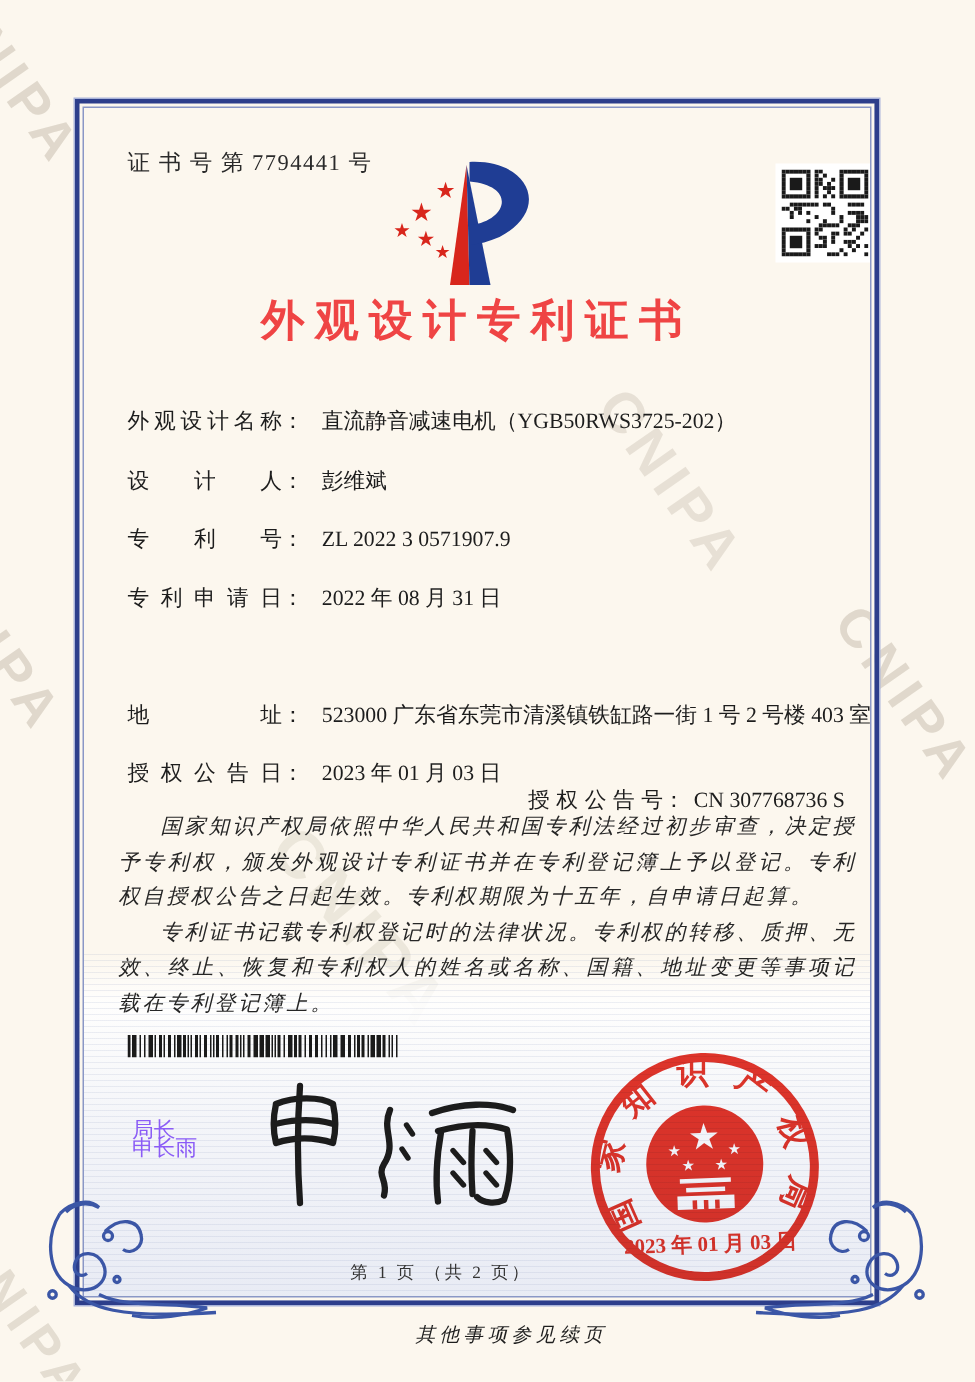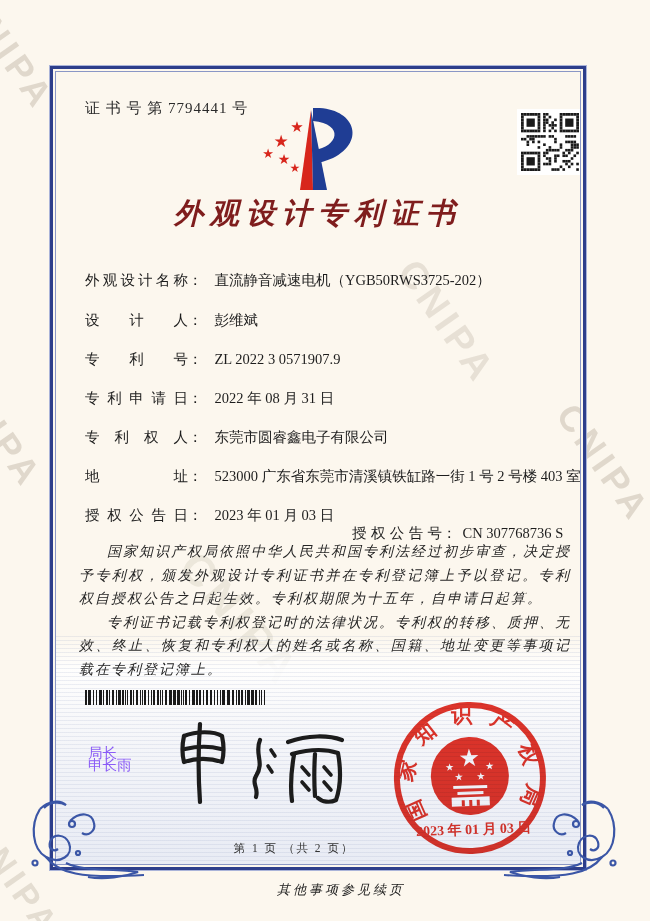--- a/index.html
+++ b/index.html
@@ -42,7 +42,7 @@
   .qr { position:absolute; left:517px; top:109px; z-index:2; background:#fff; padding:4px; line-height:0; }
   .title {
     position:absolute; left:50px; width:536px; top:194px; text-align:center; z-index:2;
-    font-size:29px; font-weight:bold; letter-spacing:7px; color:#7f1d1d;font-style:italic;
+    font-size:29px; font-weight:bold; letter-spacing:7px; color:#ef4444;
   }
   
   .row { position:absolute; left:85px; z-index:2; font-size:14.5px; white-space:nowrap; color:#1d1d1d; }

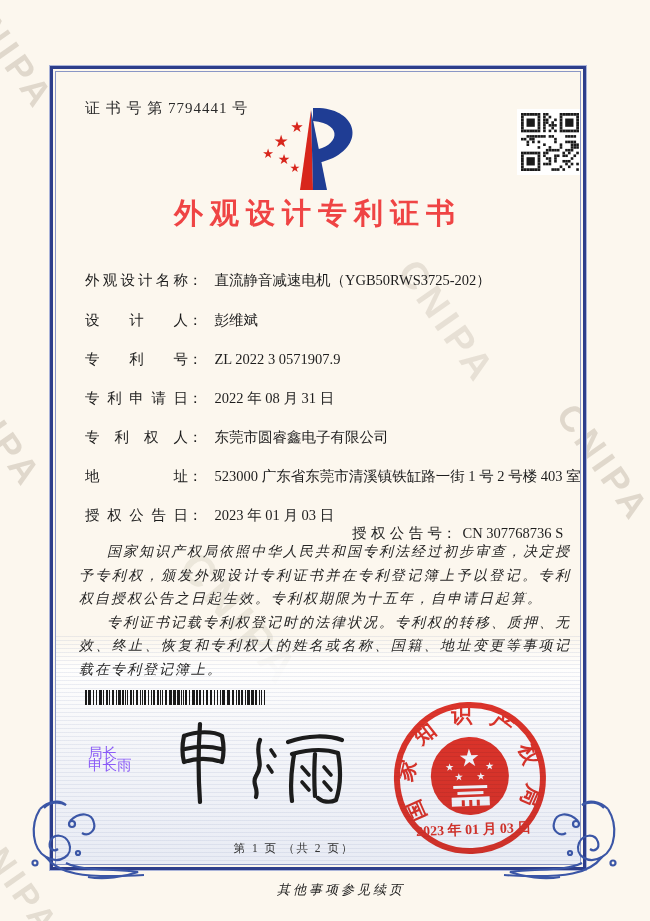--- a/index.html
+++ b/index.html
@@ -307,9 +307,6 @@
   <div class="row r3">
     <span class="lab">专利申请日</span>：<span class="val">2022 年 08 月 31 日</span>
   </div>
-  <div class="row r4">
-    <span class="lab">专利权人</span>：<span class="val">东莞市圆睿鑫电子有限公司</span>
-  </div>
   <div class="row r5">
     <span class="lab">地址</span>：<span class="val">523000 广东省东莞市清溪镇铁缸路一街 1 号 2 号楼 403 室</span>
   </div>

